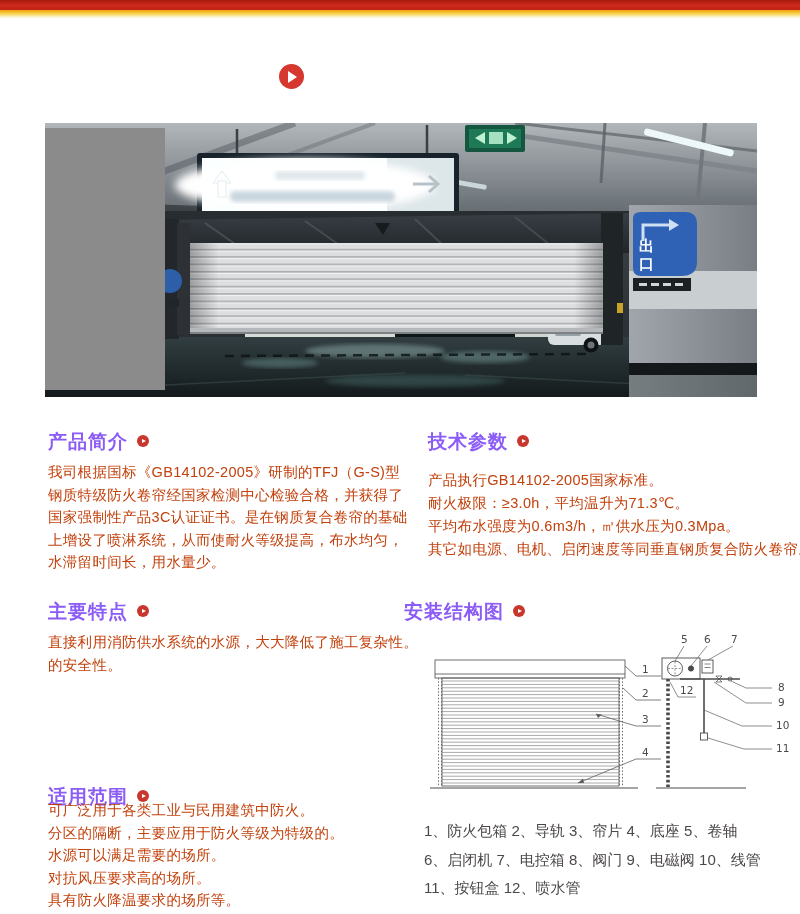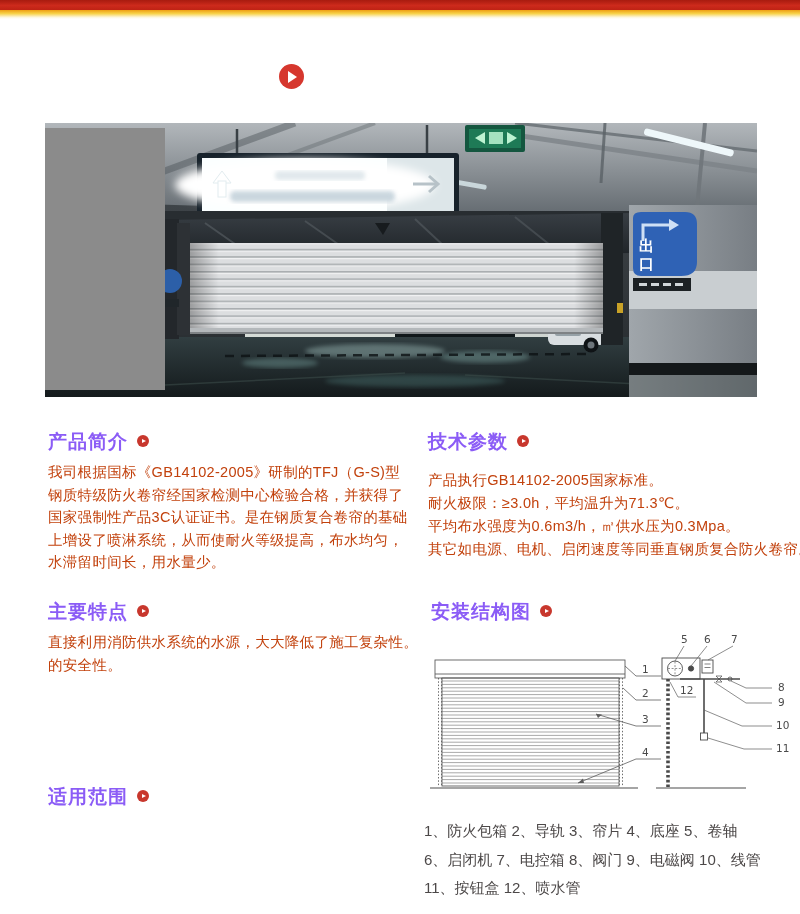--- a/index.html
+++ b/index.html
@@ -223,7 +223,7 @@
     <div>的安全性。</div>
   </div>
 
-  <div class="sec-h" style="left:431px;top:599px;">
+  <div class="sec-h" style="left:404px;top:599px;">
     <span>安装结构图</span><span class="h-icon"></span>
   </div>
   <div class="diagram">

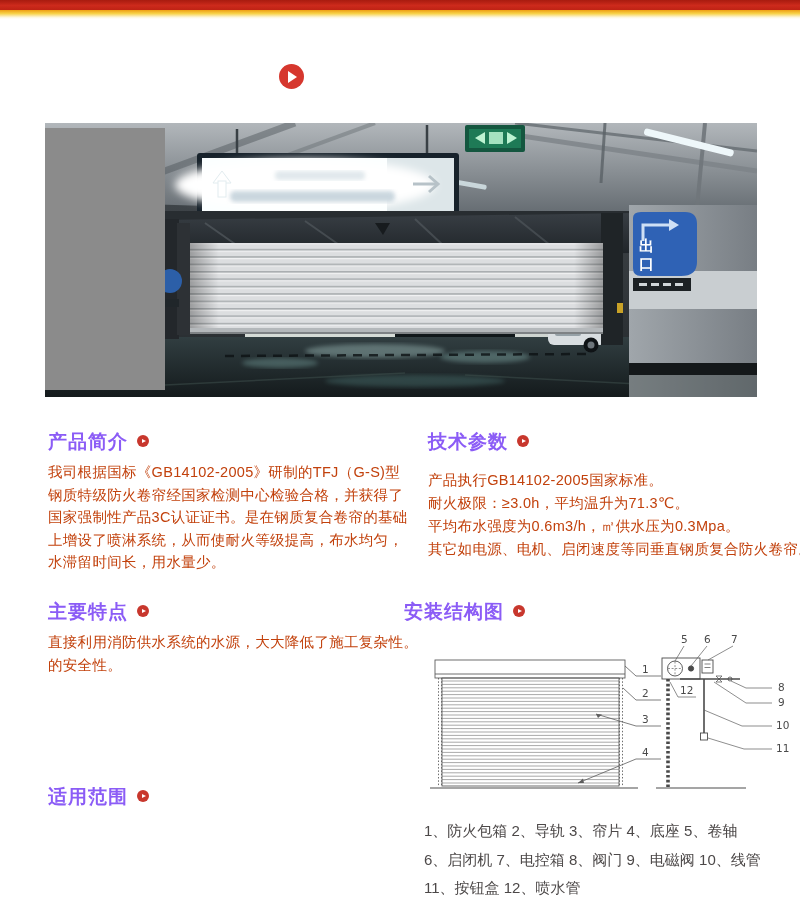--- a/index.html
+++ b/index.html
@@ -308,6 +308,13 @@
   <div class="sec-h" style="left:48px;top:784px;">
     <span>适用范围</span><span class="h-icon"></span>
   </div>
+  <div class="body-txt" style="left:48px;top:799px;">
+    <div>可广泛用于各类工业与民用建筑中防火。</div>
+    <div>分区的隔断，主要应用于防火等级为特级的。</div>
+    <div>水源可以满足需要的场所。</div>
+    <div>对抗风压要求高的场所。</div>
+    <div>具有防火降温要求的场所等。</div>
+  </div>
 
 </div>
 

